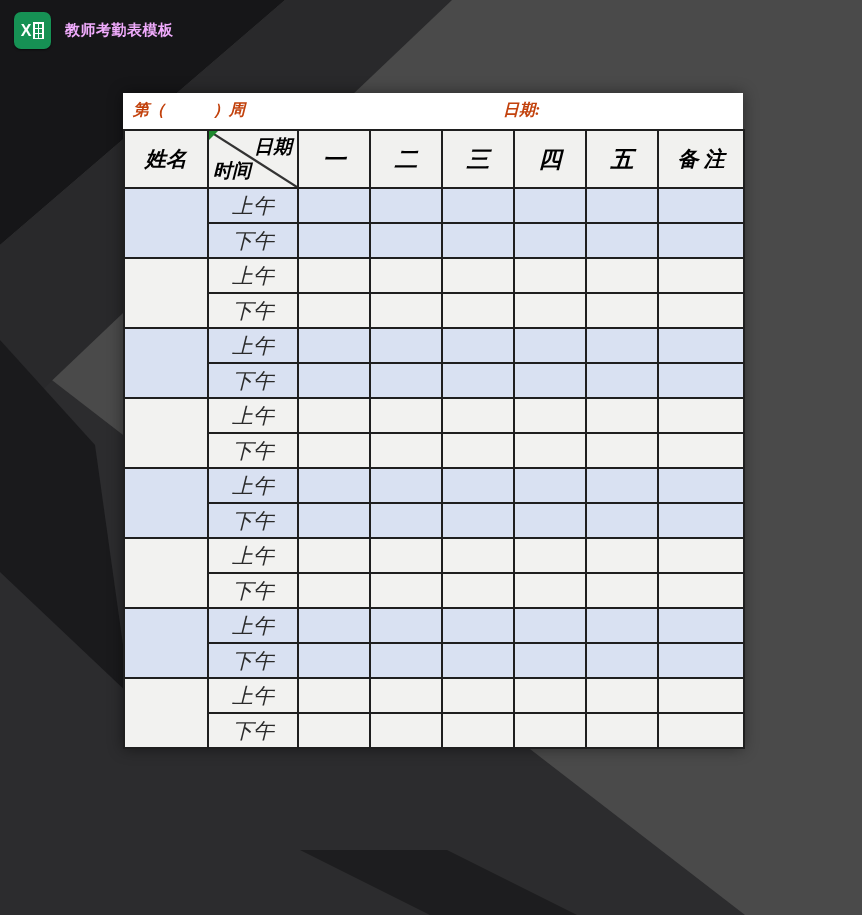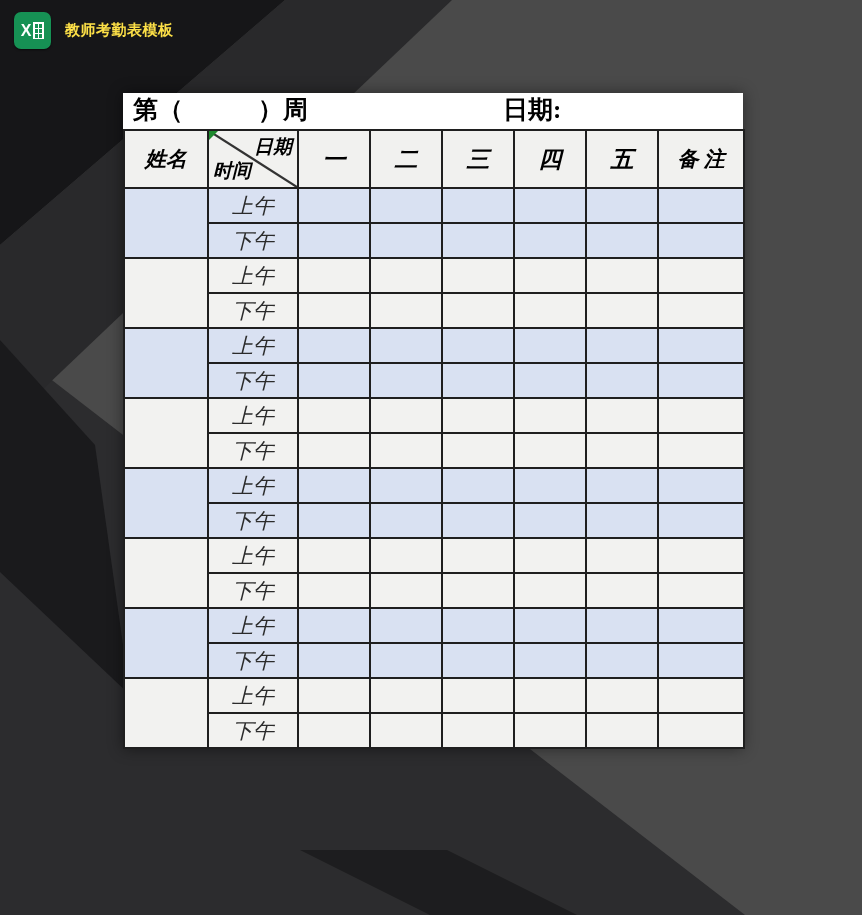--- a/index.html
+++ b/index.html
@@ -58,7 +58,7 @@
       repeating-linear-gradient(to bottom, #fff 0 1px, transparent 1px 5px),
       repeating-linear-gradient(to right, #fff 0 1px, transparent 1px 4px);
   }
-  .titlebar .fname { color:#fde047; font-size:15px; font-weight:bold; letter-spacing:.5px; }
+  .titlebar .fname { color:#f0abfc; font-size:15px; font-weight:bold; letter-spacing:.5px; }
 
   
   .doc {

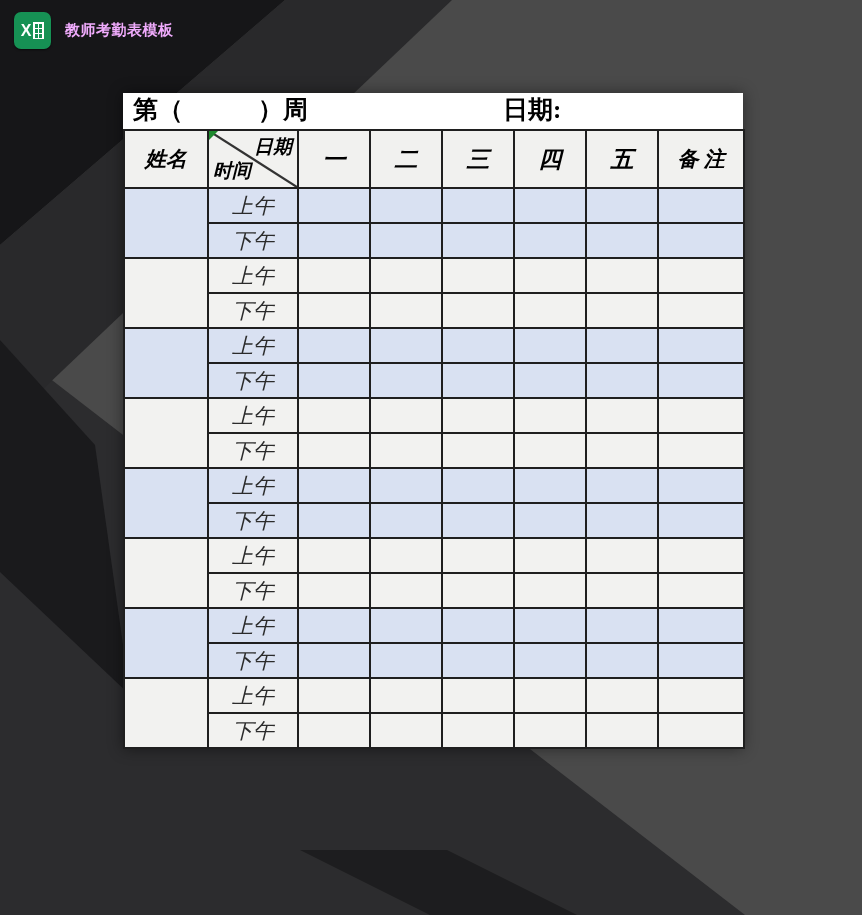--- a/index.html
+++ b/index.html
@@ -72,8 +72,8 @@
     letter-spacing:.32em; text-indent:.32em; white-space:nowrap;
   }
   .doc-subrow {
-    position:relative; height:36px; color:#000000;
-    font-size:25px; font-weight:bold; line-height:34px;
+    position:relative; height:36px; color:#c2410c;
+    font-size:16px; font-weight:bold; line-height:34px;font-style:italic;
   }
   .week-label { position:absolute; left:10px; top:0; }
   .date-label { position:absolute; left:380px; top:0;text-align:right; }

